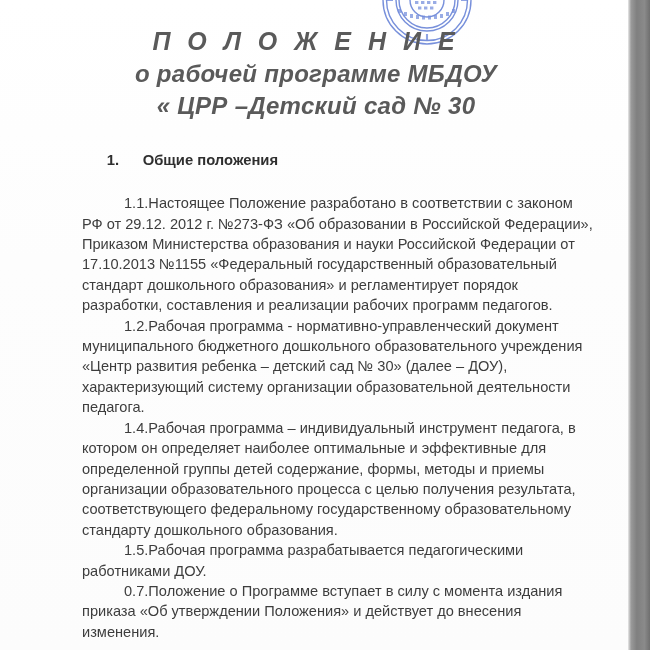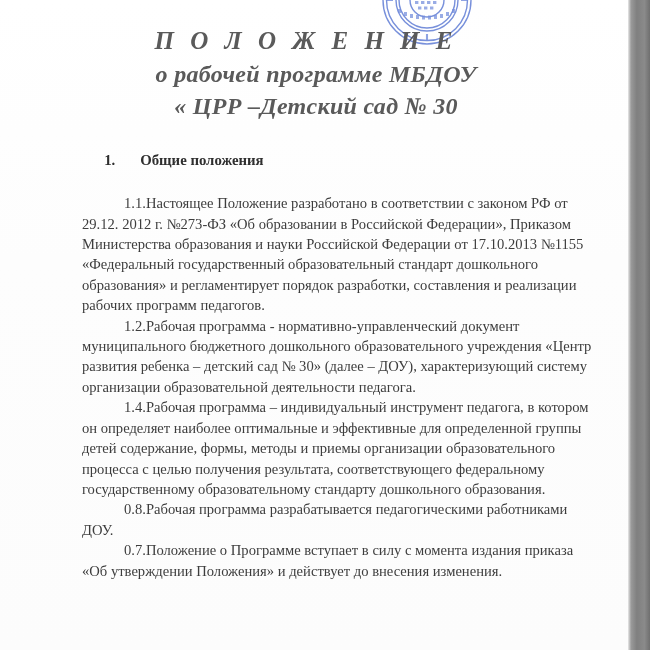--- a/index.html
+++ b/index.html
@@ -13,7 +13,7 @@
     height: 650px;
     overflow: hidden;
     background: #eab308;
-    font-family: Liberation Serif, serif;
+    font-family: Liberation Sans, sans-serif;
     color: #3a3a3a;
   }
 

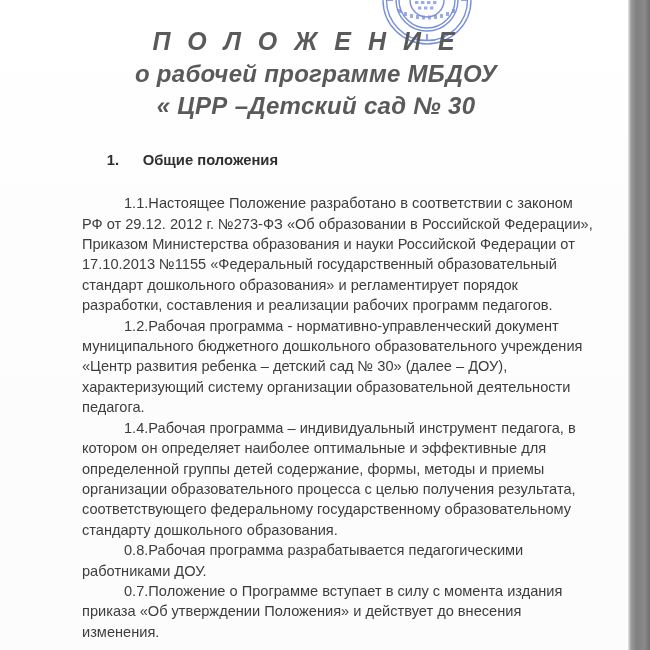--- a/index.html
+++ b/index.html
@@ -174,7 +174,7 @@
     <p class="para">1.1.Настоящее Положение разработано в соответствии с законом РФ от 29.12. 2012 г. №273-ФЗ  «Об образовании в Российской Федерации», Приказом Министерства образования и науки Российской Федерации  от 17.10.2013 №1155 «Федеральный государственный образовательный стандарт дошкольного образования»  и регламентирует порядок разработки, составления и реализации рабочих программ педагогов.</p>
     <p class="para">1.2.Рабочая программа - нормативно-управленческий документ муниципального  бюджетного дошкольного образовательного учреждения «Центр развития ребенка – детский сад № 30» (далее – ДОУ), характеризующий систему организации образовательной деятельности педагога.</p>
     <p class="para">1.4.Рабочая программа  – индивидуальный инструмент педагога, в котором он определяет наиболее оптимальные и эффективные для определенной группы детей содержание, формы, методы и приемы организации образовательного процесса с целью получения результата, соответствующего федеральному государственному образовательному стандарту дошкольного образования.</p>
-    <p class="para">0.8.Рабочая программа разрабатывается педагогическими работниками ДОУ.</p>
+    <p class="para">1.5.Рабочая программа разрабатывается педагогическими работниками ДОУ.</p>
     <p class="para">0.7.Положение о Программе вступает в силу с момента издания приказа «Об утверждении Положения» и действует до внесения изменения.</p>
 
   </div>

